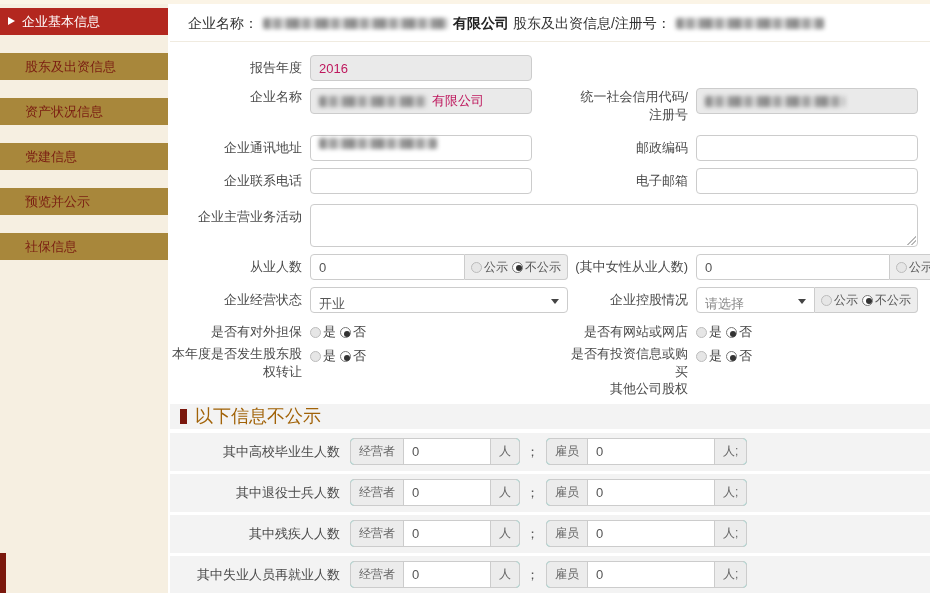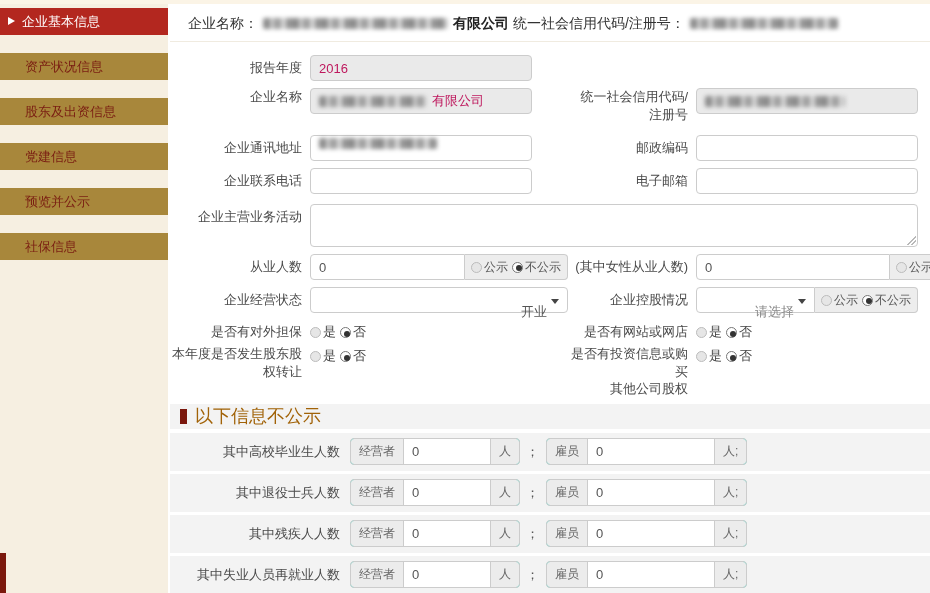--- a/index.html
+++ b/index.html
@@ -100,7 +100,7 @@
 
   <div class="m-header">
     <span>企业名称：</span><span class="blurbar w185"></span><b>有限公司</b>
-    <span>统一社会信用代码/注册号：</span><span class="blurbar w150"></span>
+    <span>股东及出资信息/注册号：</span><span class="blurbar w150"></span>
   </div>
 
   <div class="form">

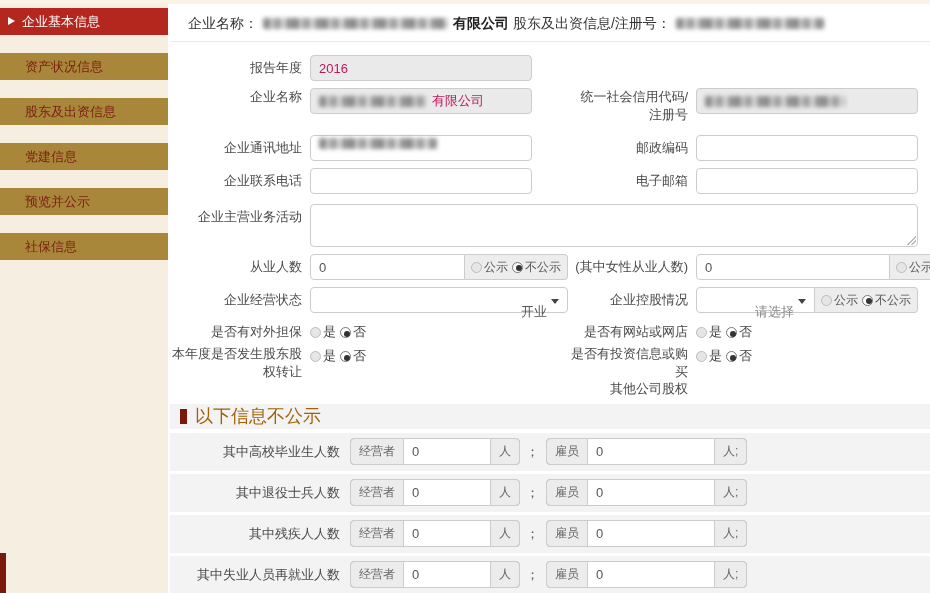--- a/index.html
+++ b/index.html
@@ -79,10 +79,10 @@
     <span>企业基本信息</span>
   </div>
   <div class="side-item">
+    <span>股东及出资信息</span>
+  </div>
+  <div class="side-item">
     <span>资产状况信息</span>
-  </div>
-  <div class="side-item">
-    <span>股东及出资信息</span>
   </div>
   <div class="side-item">
     <span>党建信息</span>

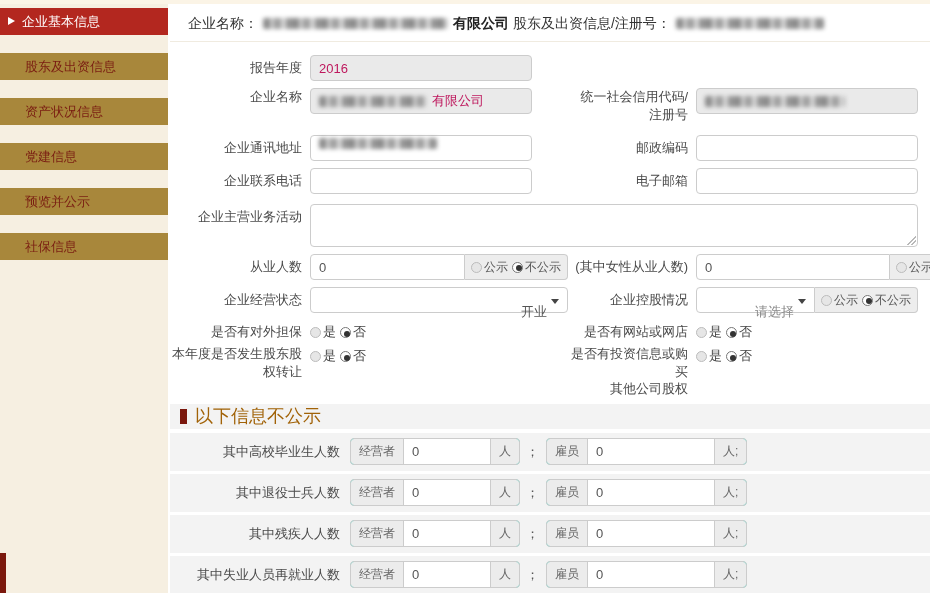--- a/index.html
+++ b/index.html
@@ -40,7 +40,7 @@
   .inp.w222 { width:222px; }
   .inp.half { flex:1; min-width:0; border-radius:4px 0 0 4px; }
   .radiobox { display:flex; align-items:center; border:1px solid #ccc; border-left:none; border-radius:0 4px 4px 0; background:#ededed; padding:0 6px; height:26px; font-size:12px; color:#555; white-space:nowrap; flex-shrink:0; }
-  .sel { position:relative; height:26px; line-height:24px; border:1px solid #ccc; border-radius:4px; background:#fff; padding:12px 20px 0 8px; color:#555; cursor:pointer;text-align:right; }
+  .sel { position:relative; height:26px; line-height:24px; border:1px solid #ccc; border-radius:4px; background:#fff; padding:4px 20px 0 8px; color:#555; cursor:pointer; }
   .sel.w258 { width:258px; }
   .sel.half { flex:1; min-width:0; border-radius:4px 0 0 4px; }
   .sel .caret { position:absolute; right:8px; top:11px; width:0; height:0; border:4px solid transparent; border-top:5px solid #444; }

